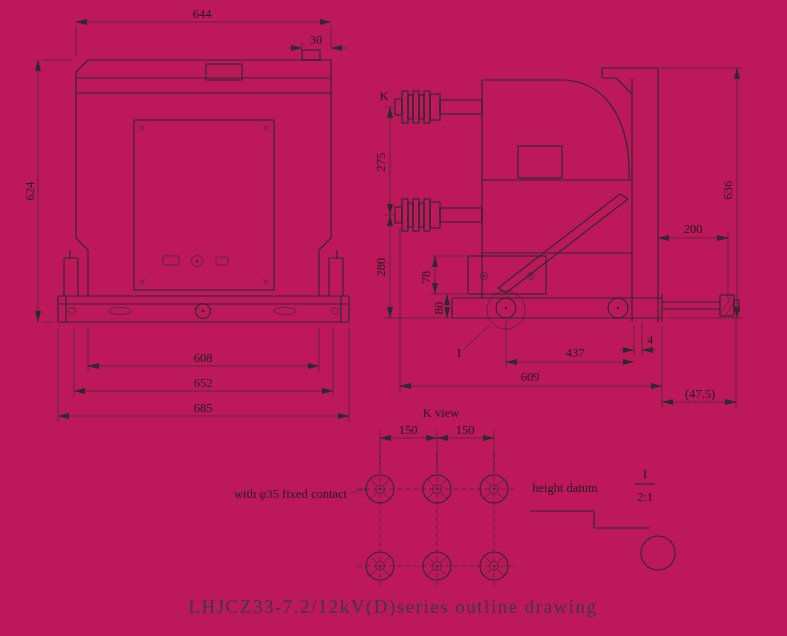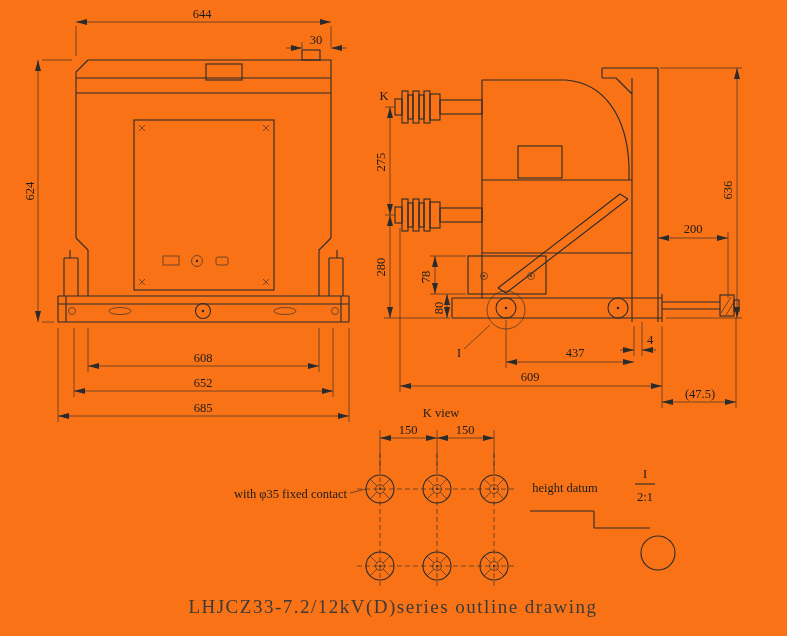--- a/index.html
+++ b/index.html
@@ -3,7 +3,7 @@
 <meta charset="utf-8">
 <style>
   html,body{margin:0;padding:0;background:#ffffff;}
-  .page{position:relative;width:787px;height:636px;background:#f97316;overflow:hidden;
+  .page{position:relative;width:787px;height:636px;background:#be185d;overflow:hidden;
         font-family:"Liberation Serif", serif;}
   svg{display:block;}
   .ln{fill:none;stroke:#2b2b2b;stroke-width:1.1;}

